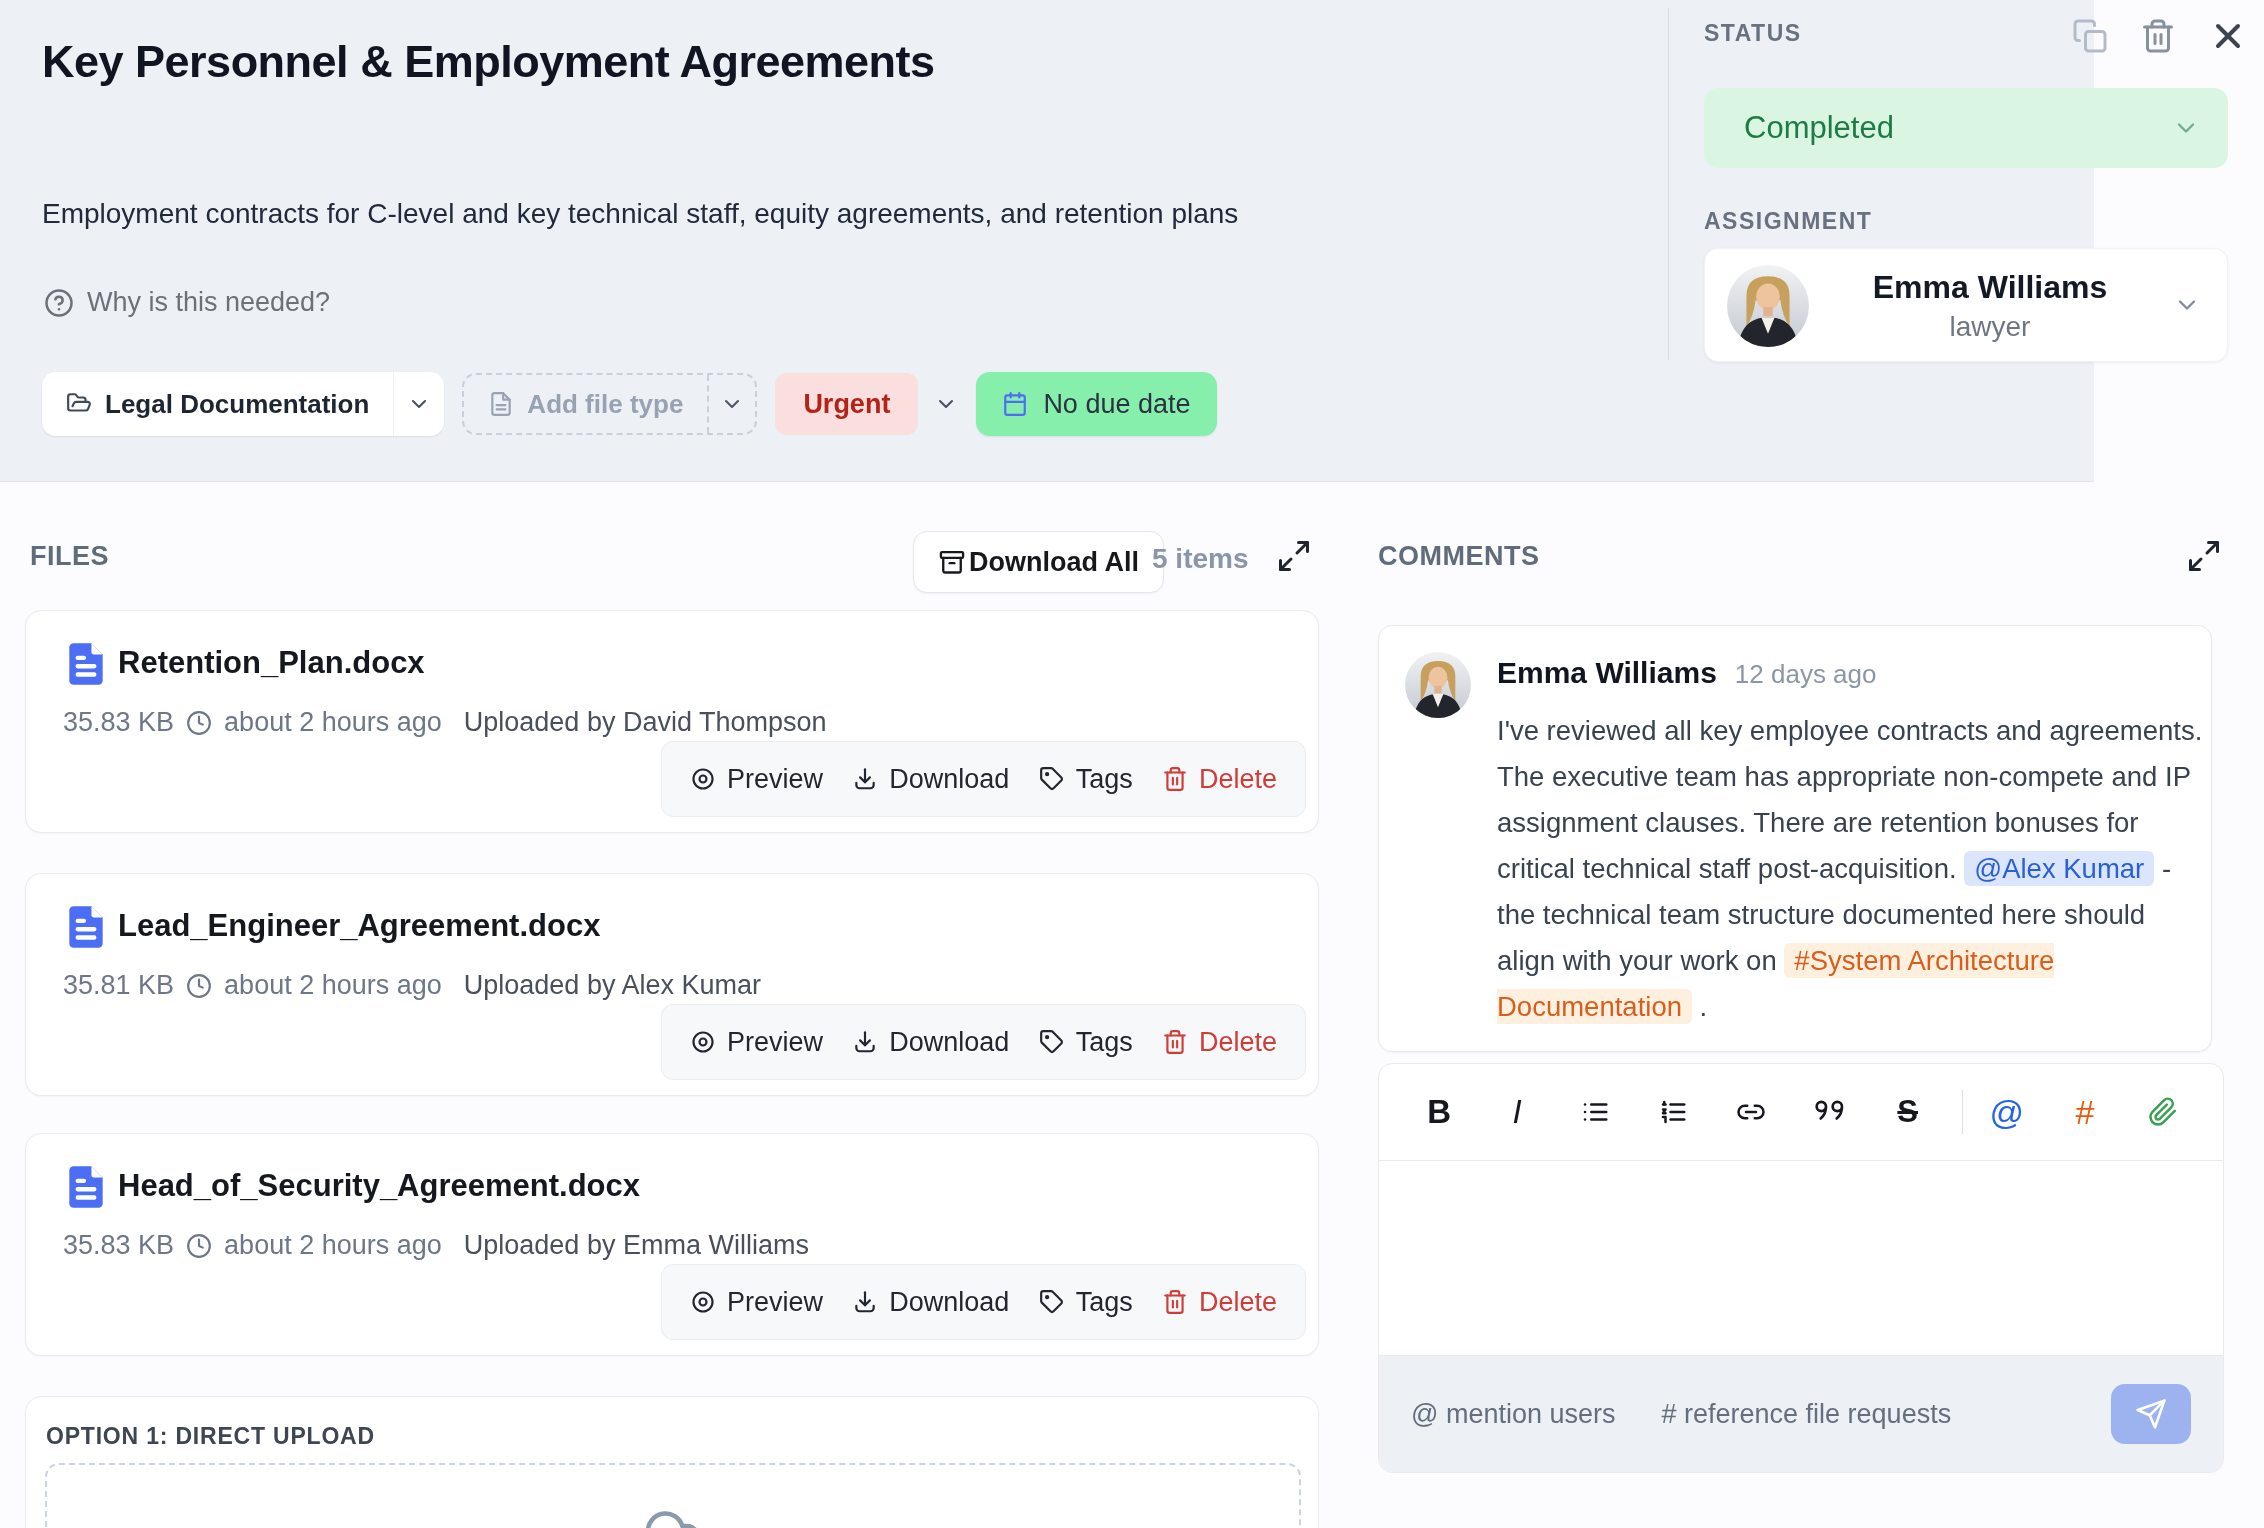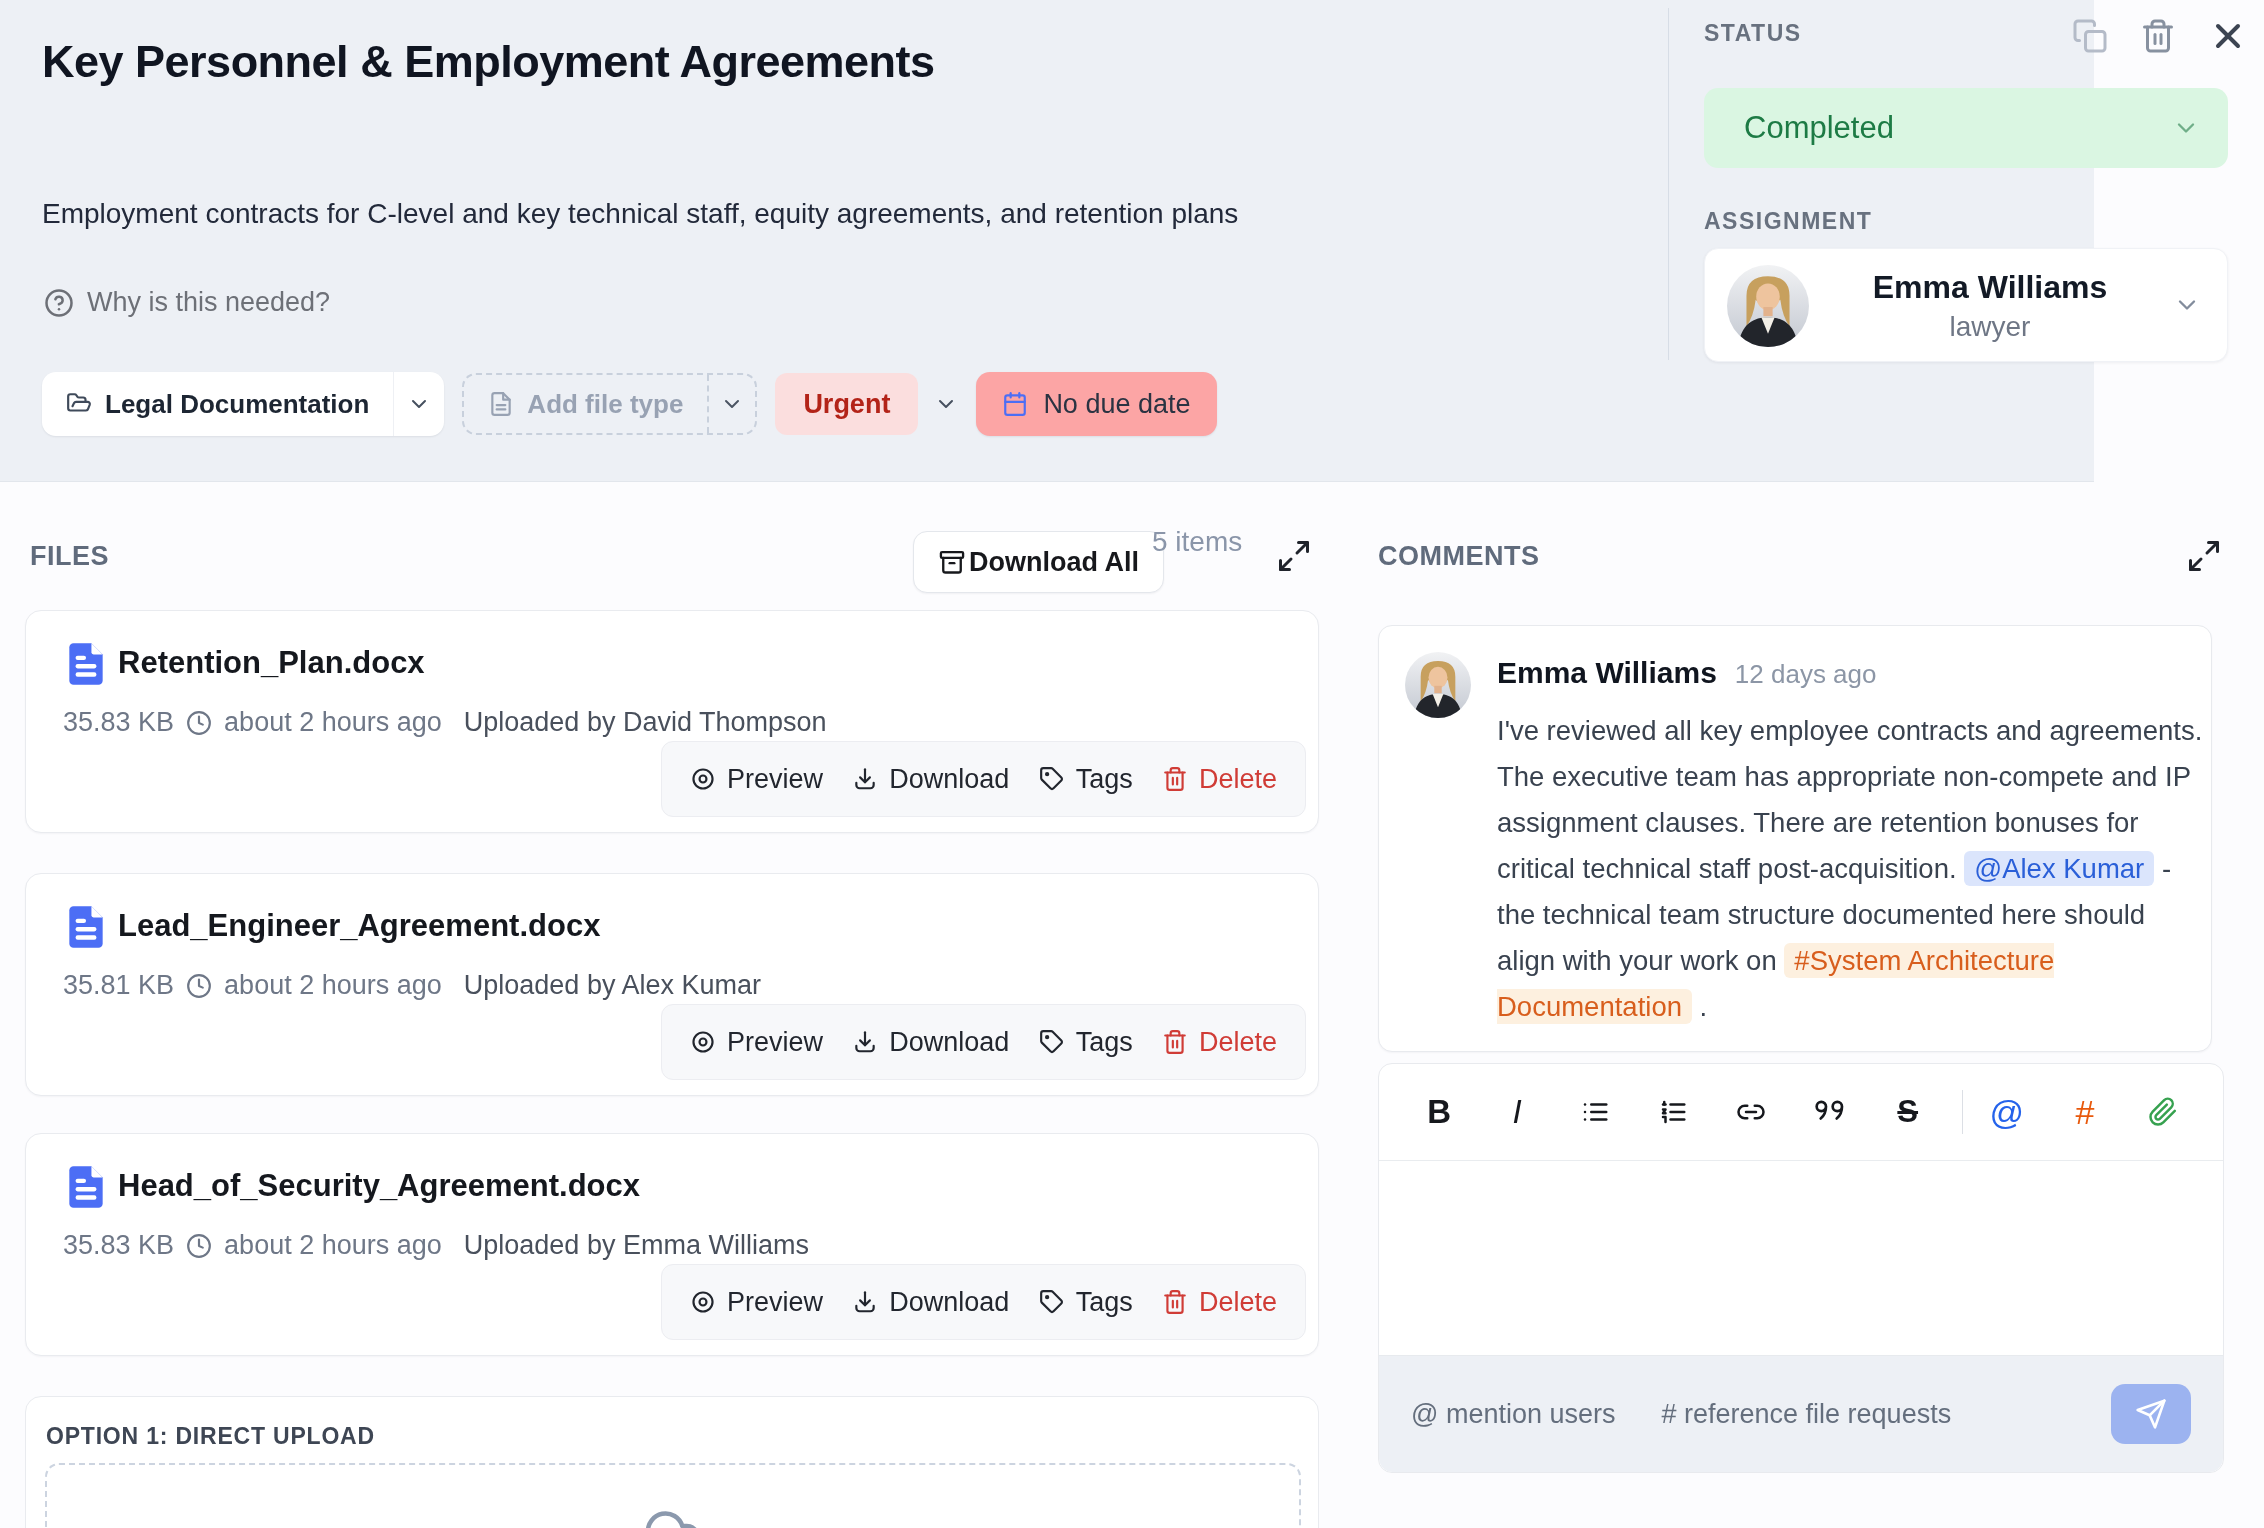--- a/index.html
+++ b/index.html
@@ -26,7 +26,7 @@
   .pill-dashed .seg-chev { color:#4b5563; width:46px; }
   .pill-urgent { background:#fbdede; border-radius:12px; padding:0 28px; height:62px; font-size:27px; font-weight:600; color:#b32318; }
   .lone-chev { display:flex; align-items:center; color:#46505f; margin-left:-2px; }
-  .pill-due { background:#fca5a5; box-shadow:0 1px 2px rgba(16,24,40,.08); padding:0 26px; gap:15px; font-size:27px; color:#2a3342; }
+  .pill-due { background:#86efac; box-shadow:0 1px 2px rgba(16,24,40,.08); padding:0 26px; gap:15px; font-size:27px; color:#2a3342; }
 
   .vdiv { position:absolute; left:1668px; top:8px; width:1px; height:352px; background:#d7dde6; }
   .side-label { position:absolute; font-size:23px; font-weight:600; letter-spacing:1.5px; color:#68717f; }

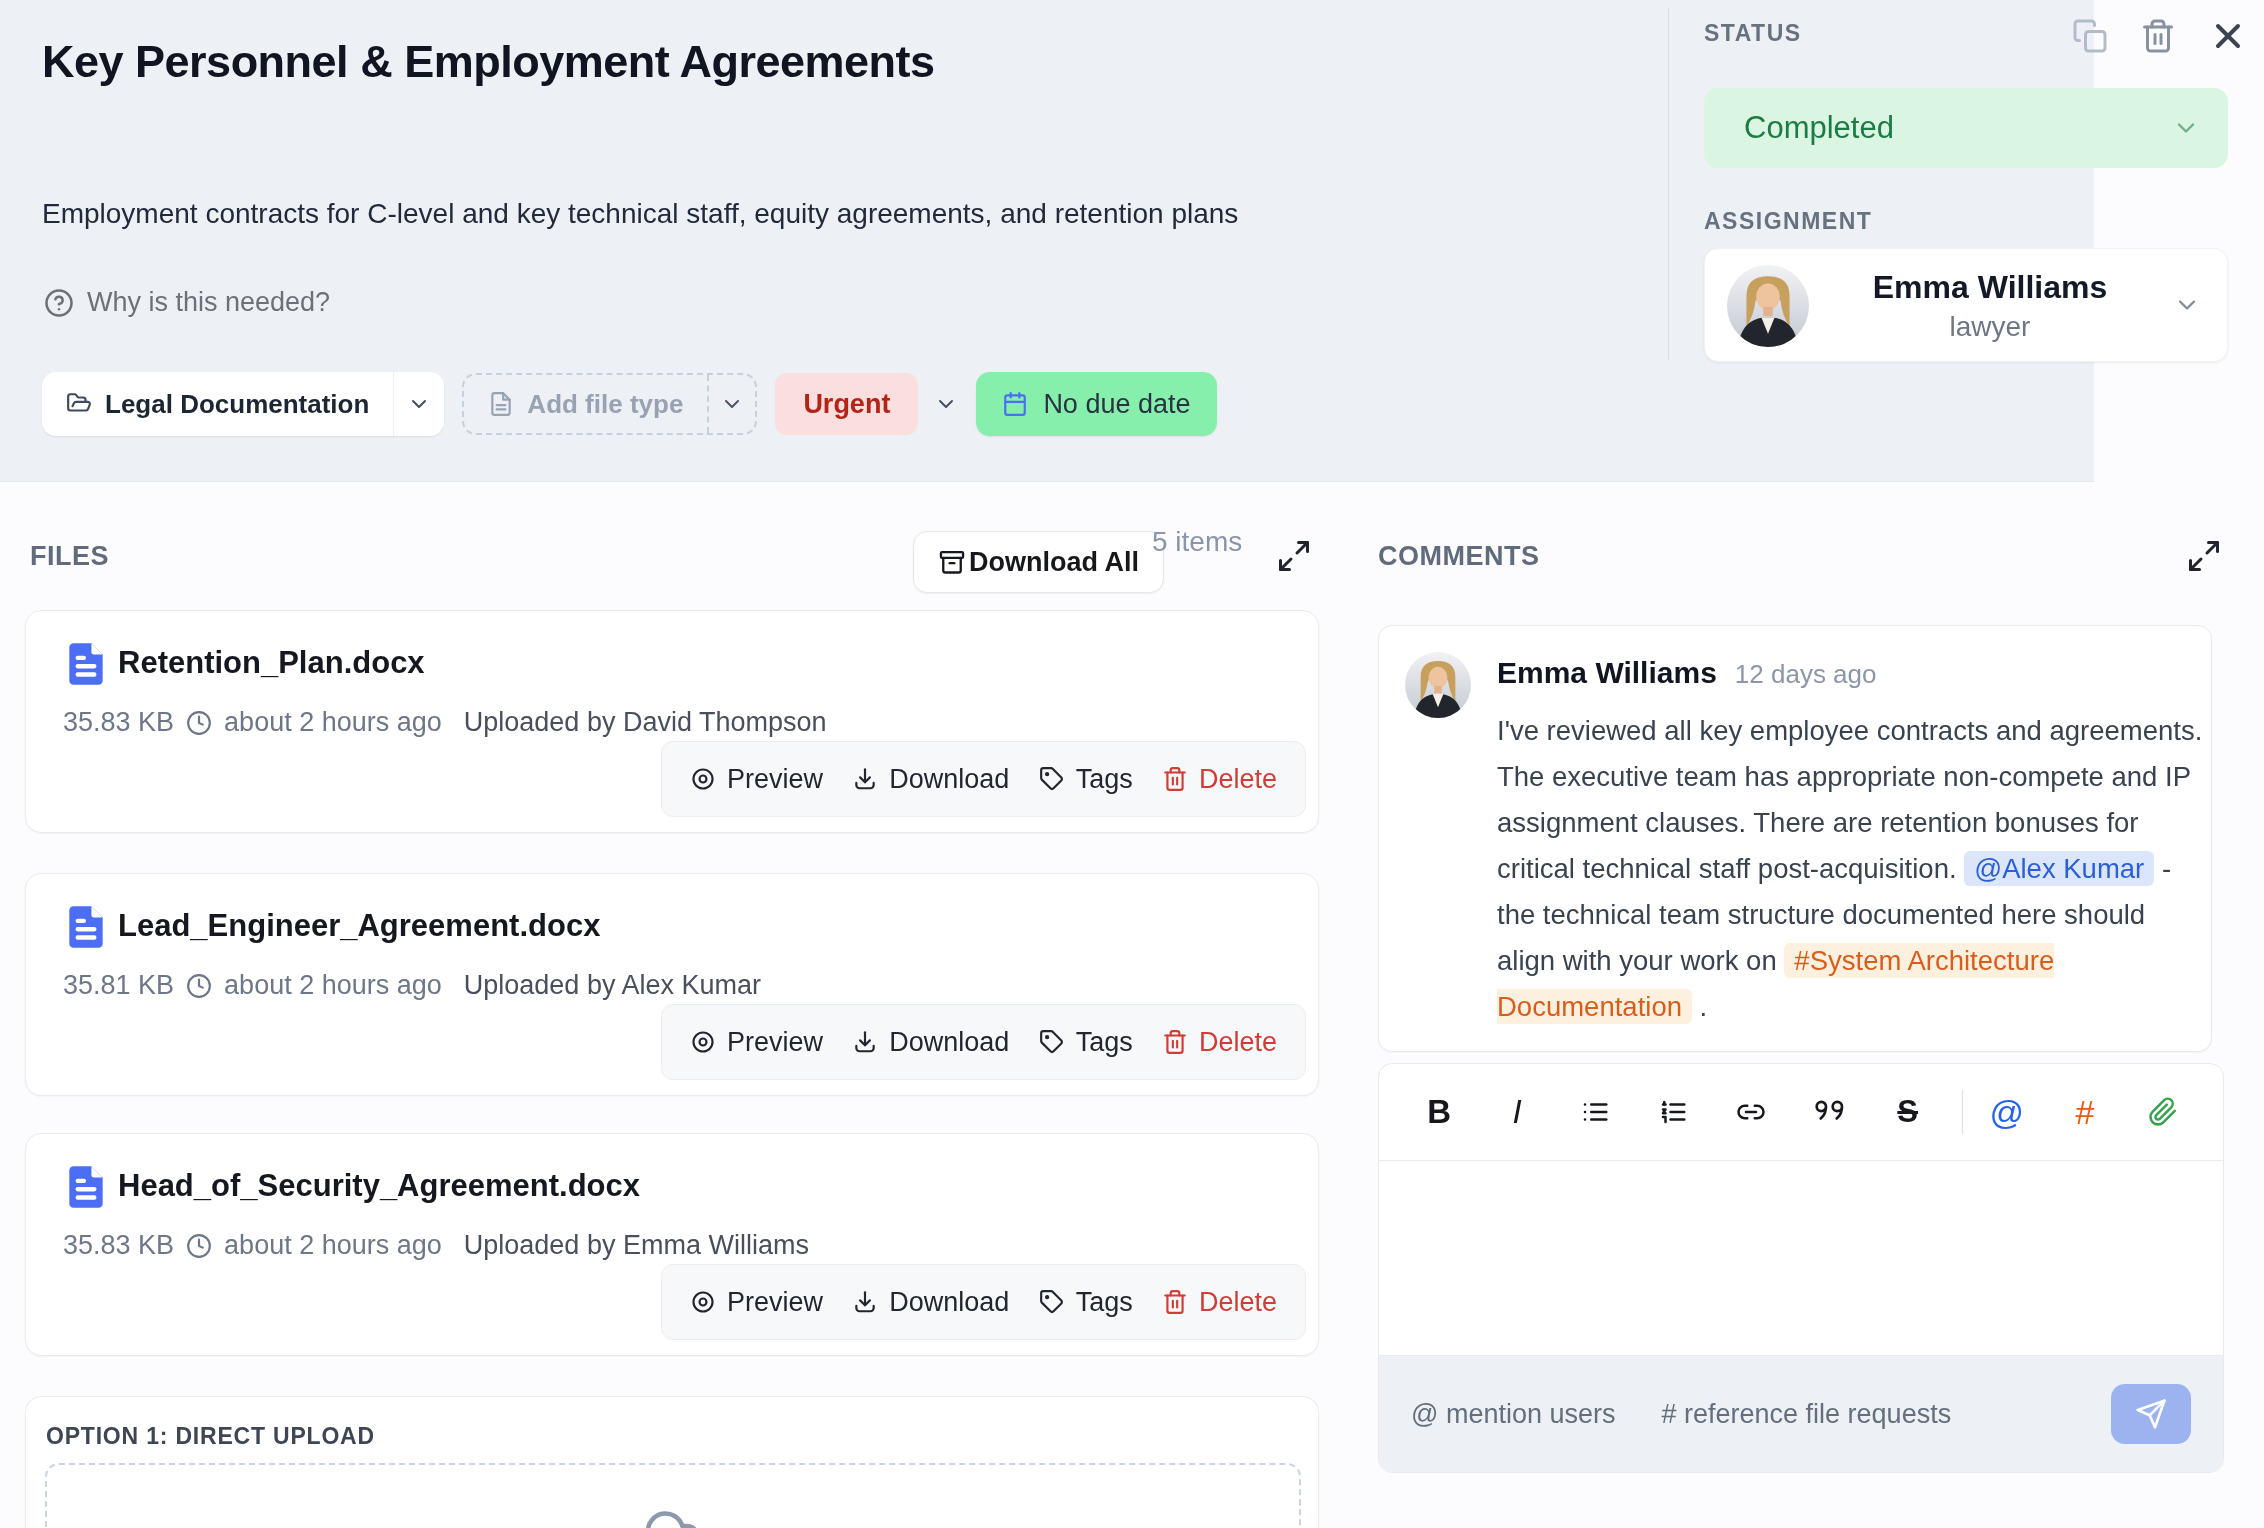--- a/index.html
+++ b/index.html
@@ -47,7 +47,7 @@
   .expand-btn { position:absolute; background:none; border:none; cursor:pointer; color:#20242c; }
 
   .dl-btn { position:absolute; left:913px; top:49px; height:62px; display:flex; align-items:center; gap:3px; padding:0 24px; background:#fff; border:1px solid #e4e7ec; border-radius:14px; box-shadow:0 1px 2px rgba(16,24,40,.05); font-size:27px; font-weight:600; color:#17181c; cursor:pointer; }
-  .items-count { position:absolute; left:1152px; top:44px; font-size:28px; color:#8a95a9; }
+  .items-count { position:absolute; left:1152px; top:61px; font-size:28px; color:#8a95a9;font-weight:bold; }
 
   .fcard { position:absolute; left:25px; width:1294px; height:223px; background:#fff; border:1px solid #e9ebef; border-radius:16px; box-shadow:0 1px 2px rgba(16,24,40,.04); }
   .fcard .docic { position:absolute; left:35px; top:26px; }

